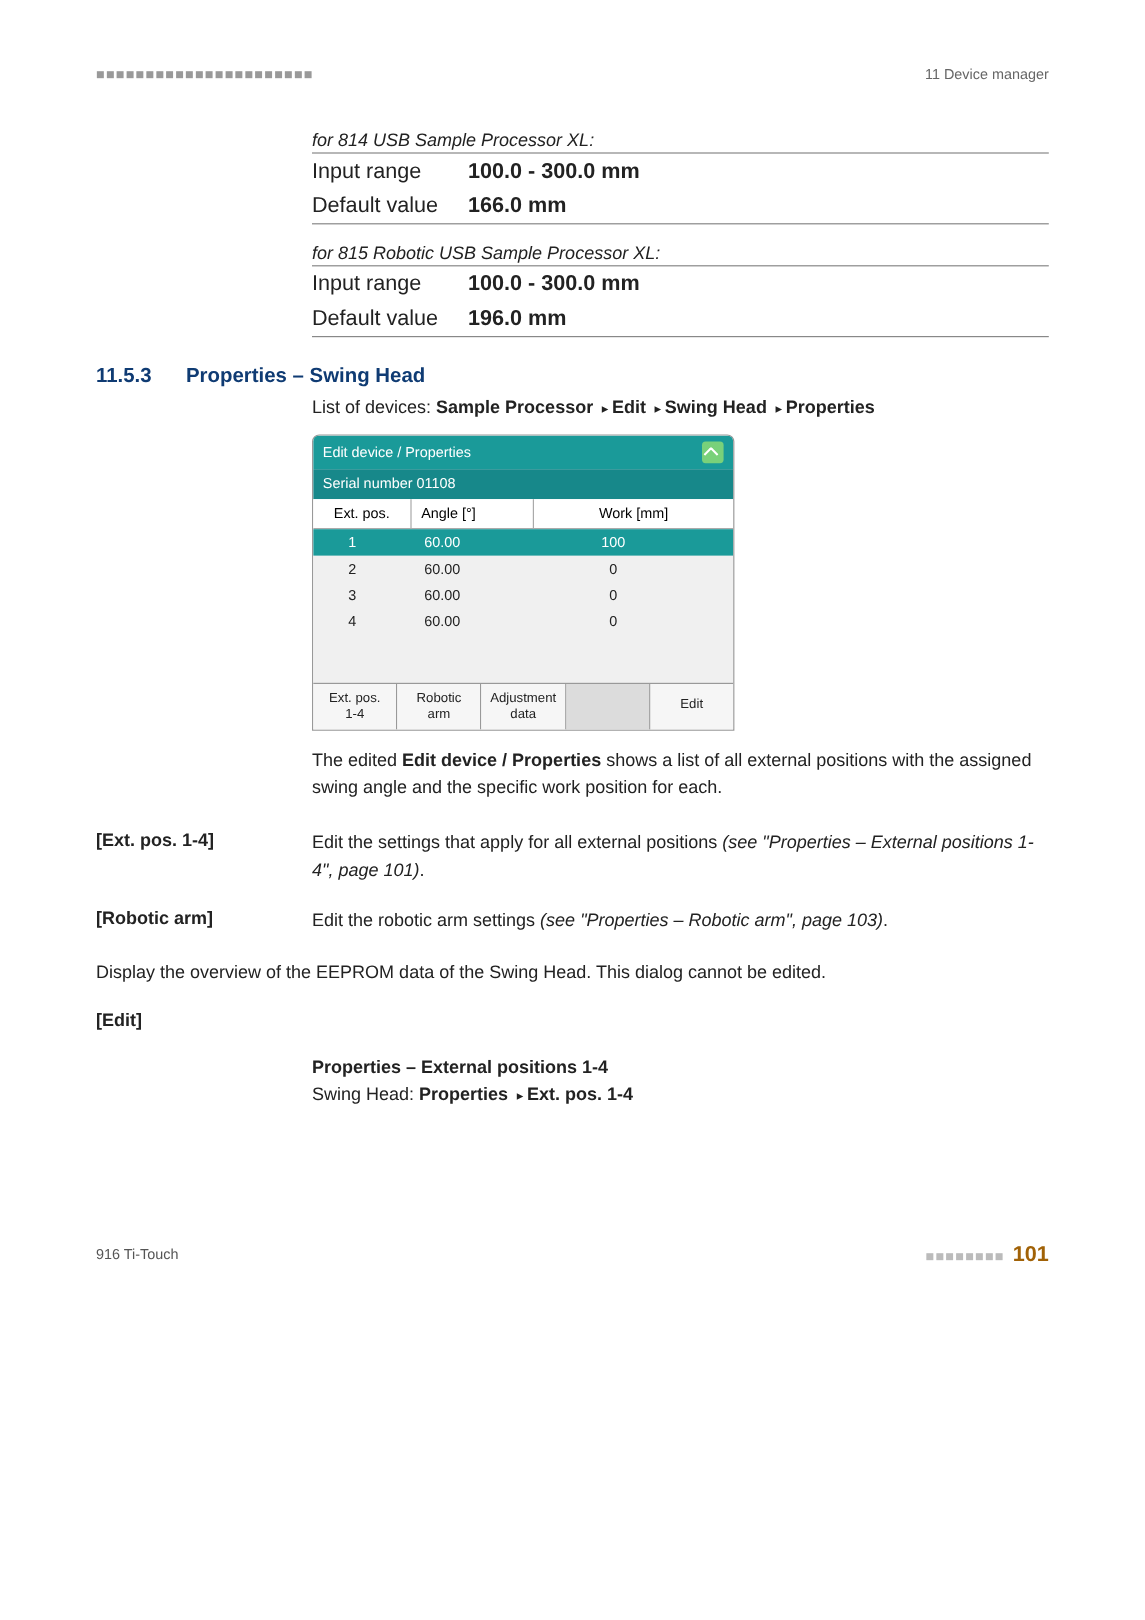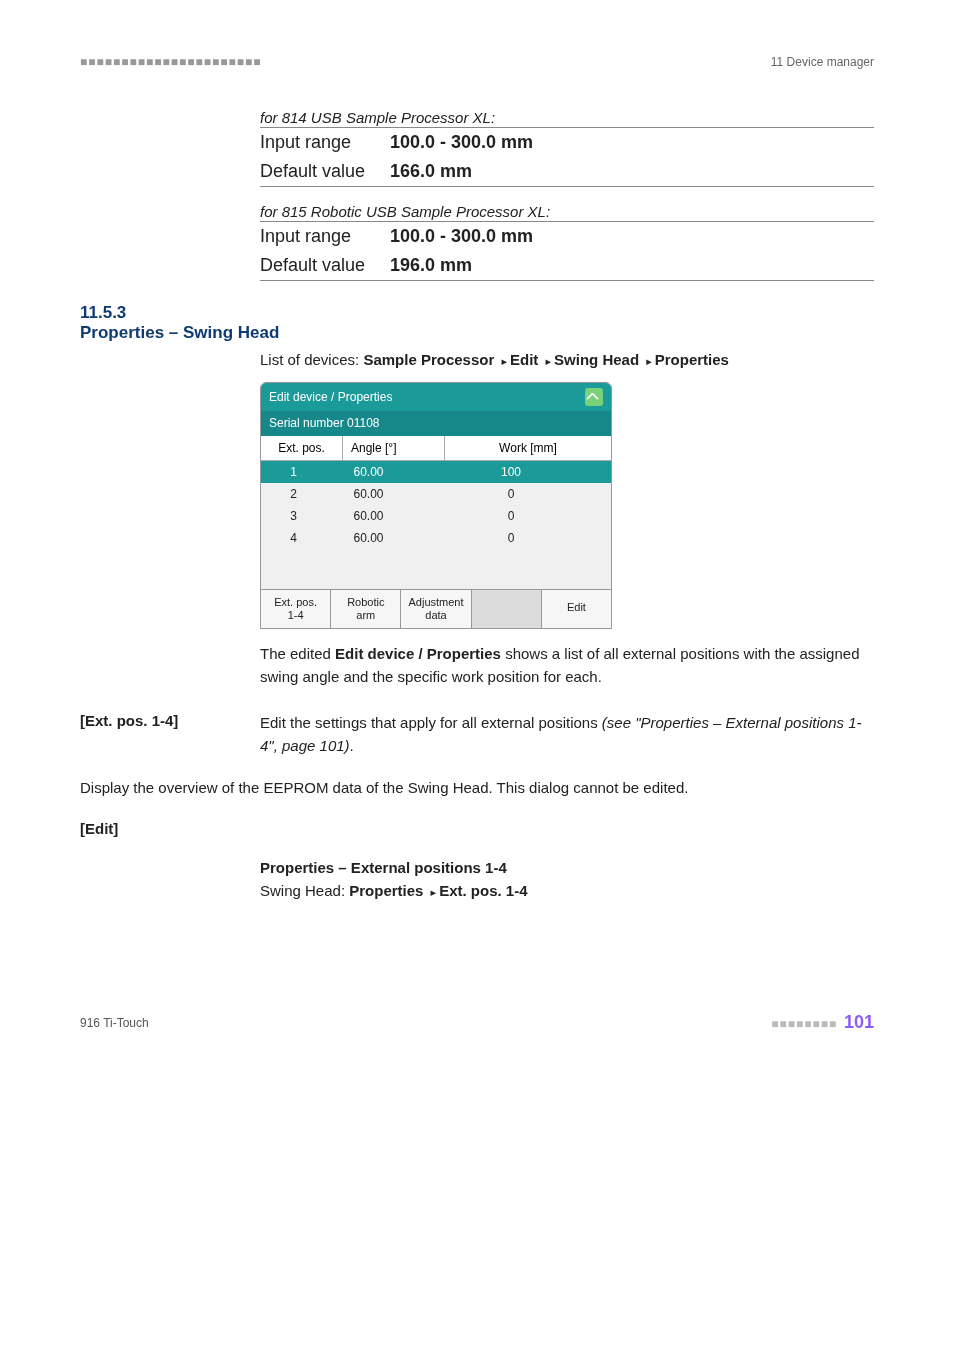--- a/index.html
+++ b/index.html
@@ -57,7 +57,6 @@
     color: #0f3b73;
     font-size: 17px;
     margin: 22px 0 8px 0;
-    flex-direction: column;
   }
   .section-head .num {
     width: 75px;

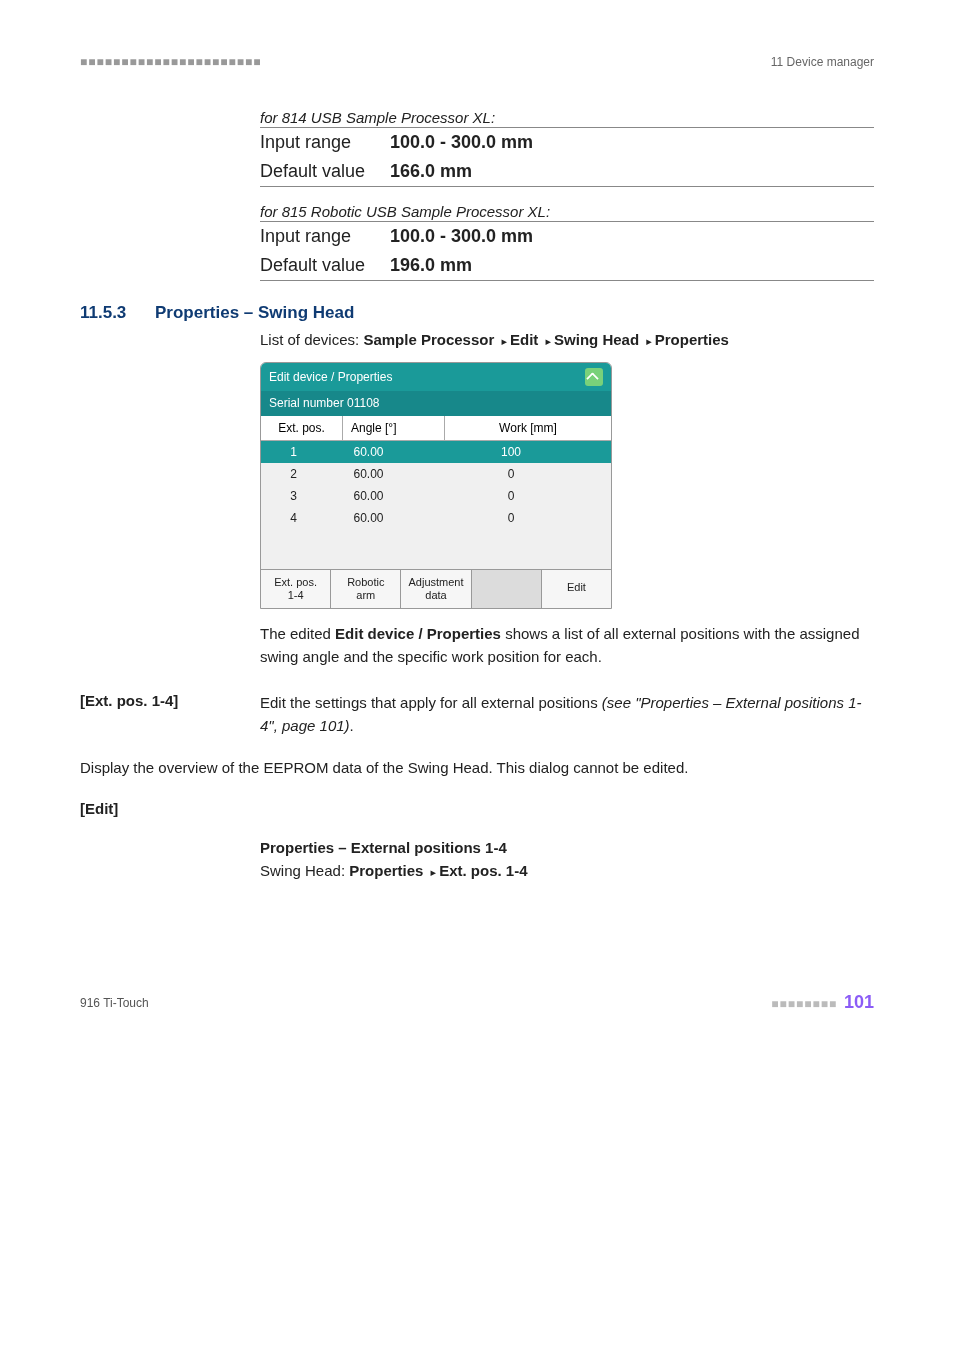--- a/index.html
+++ b/index.html
@@ -308,6 +308,12 @@
       </div>
     </div>
 
+    <div class="hang">
+      <div class="label">[Robotic arm]</div>
+      <div class="txt">
+        <span>Edit the robotic arm settings </span><span class="italic">(see "Properties – Robotic arm", page 103)</span><span>.</span>
+      </div>
+    </div>
 
     <div class="hang">
       <div class="txt">

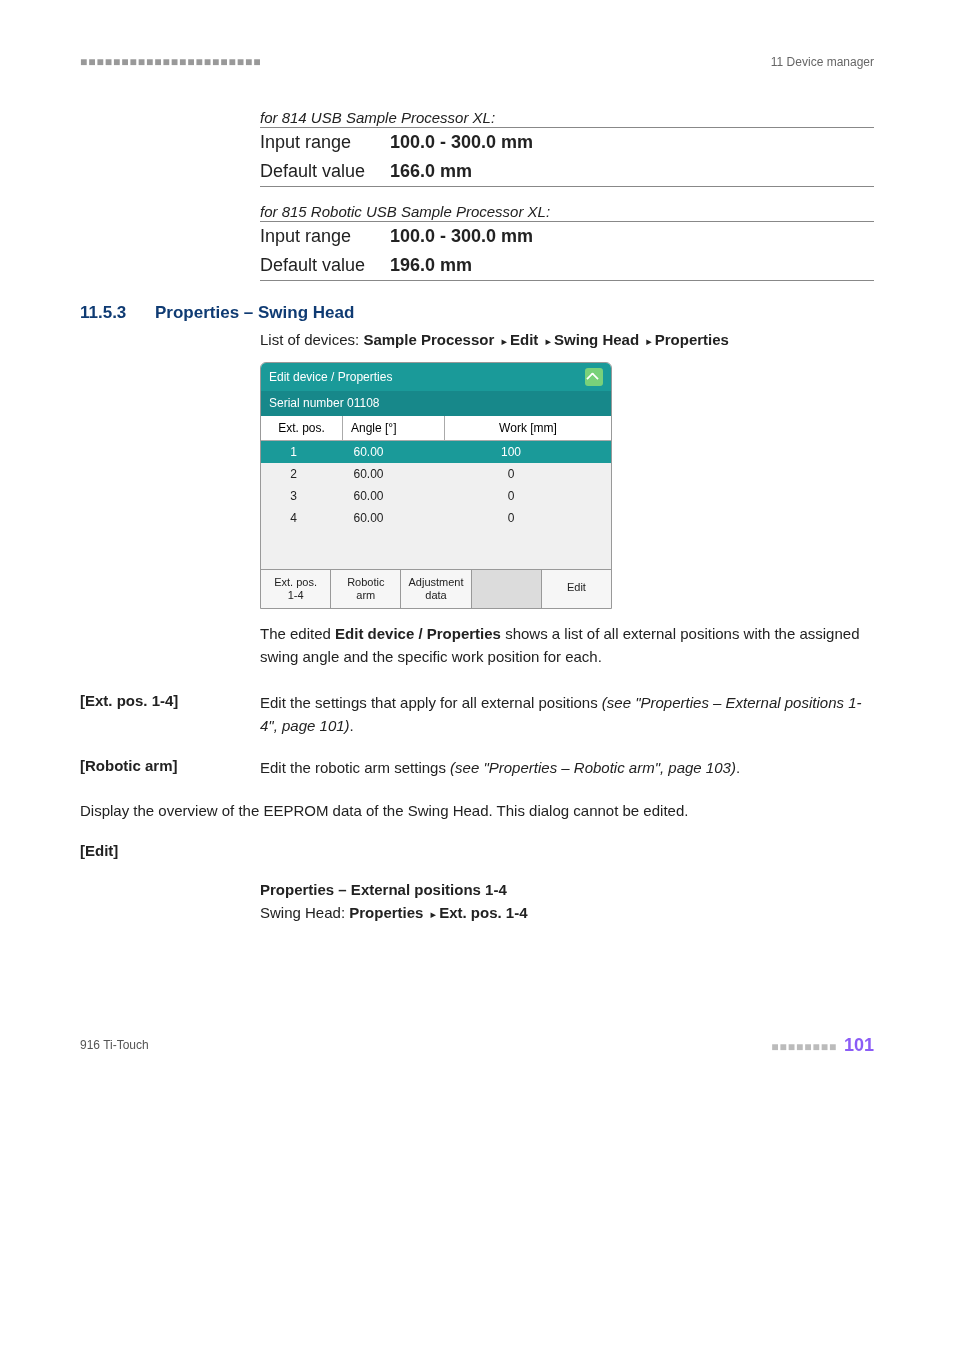--- a/index.html
+++ b/index.html
@@ -187,7 +187,7 @@
   .footer .pnum {
     font-size: 18px;
     font-weight: bold;
-    color: #8b5cf6;
+    color: #a16207;
   }
   .tri::before { content: "▸"; font-size: 11px; margin: 0 3px; }
 </style>

